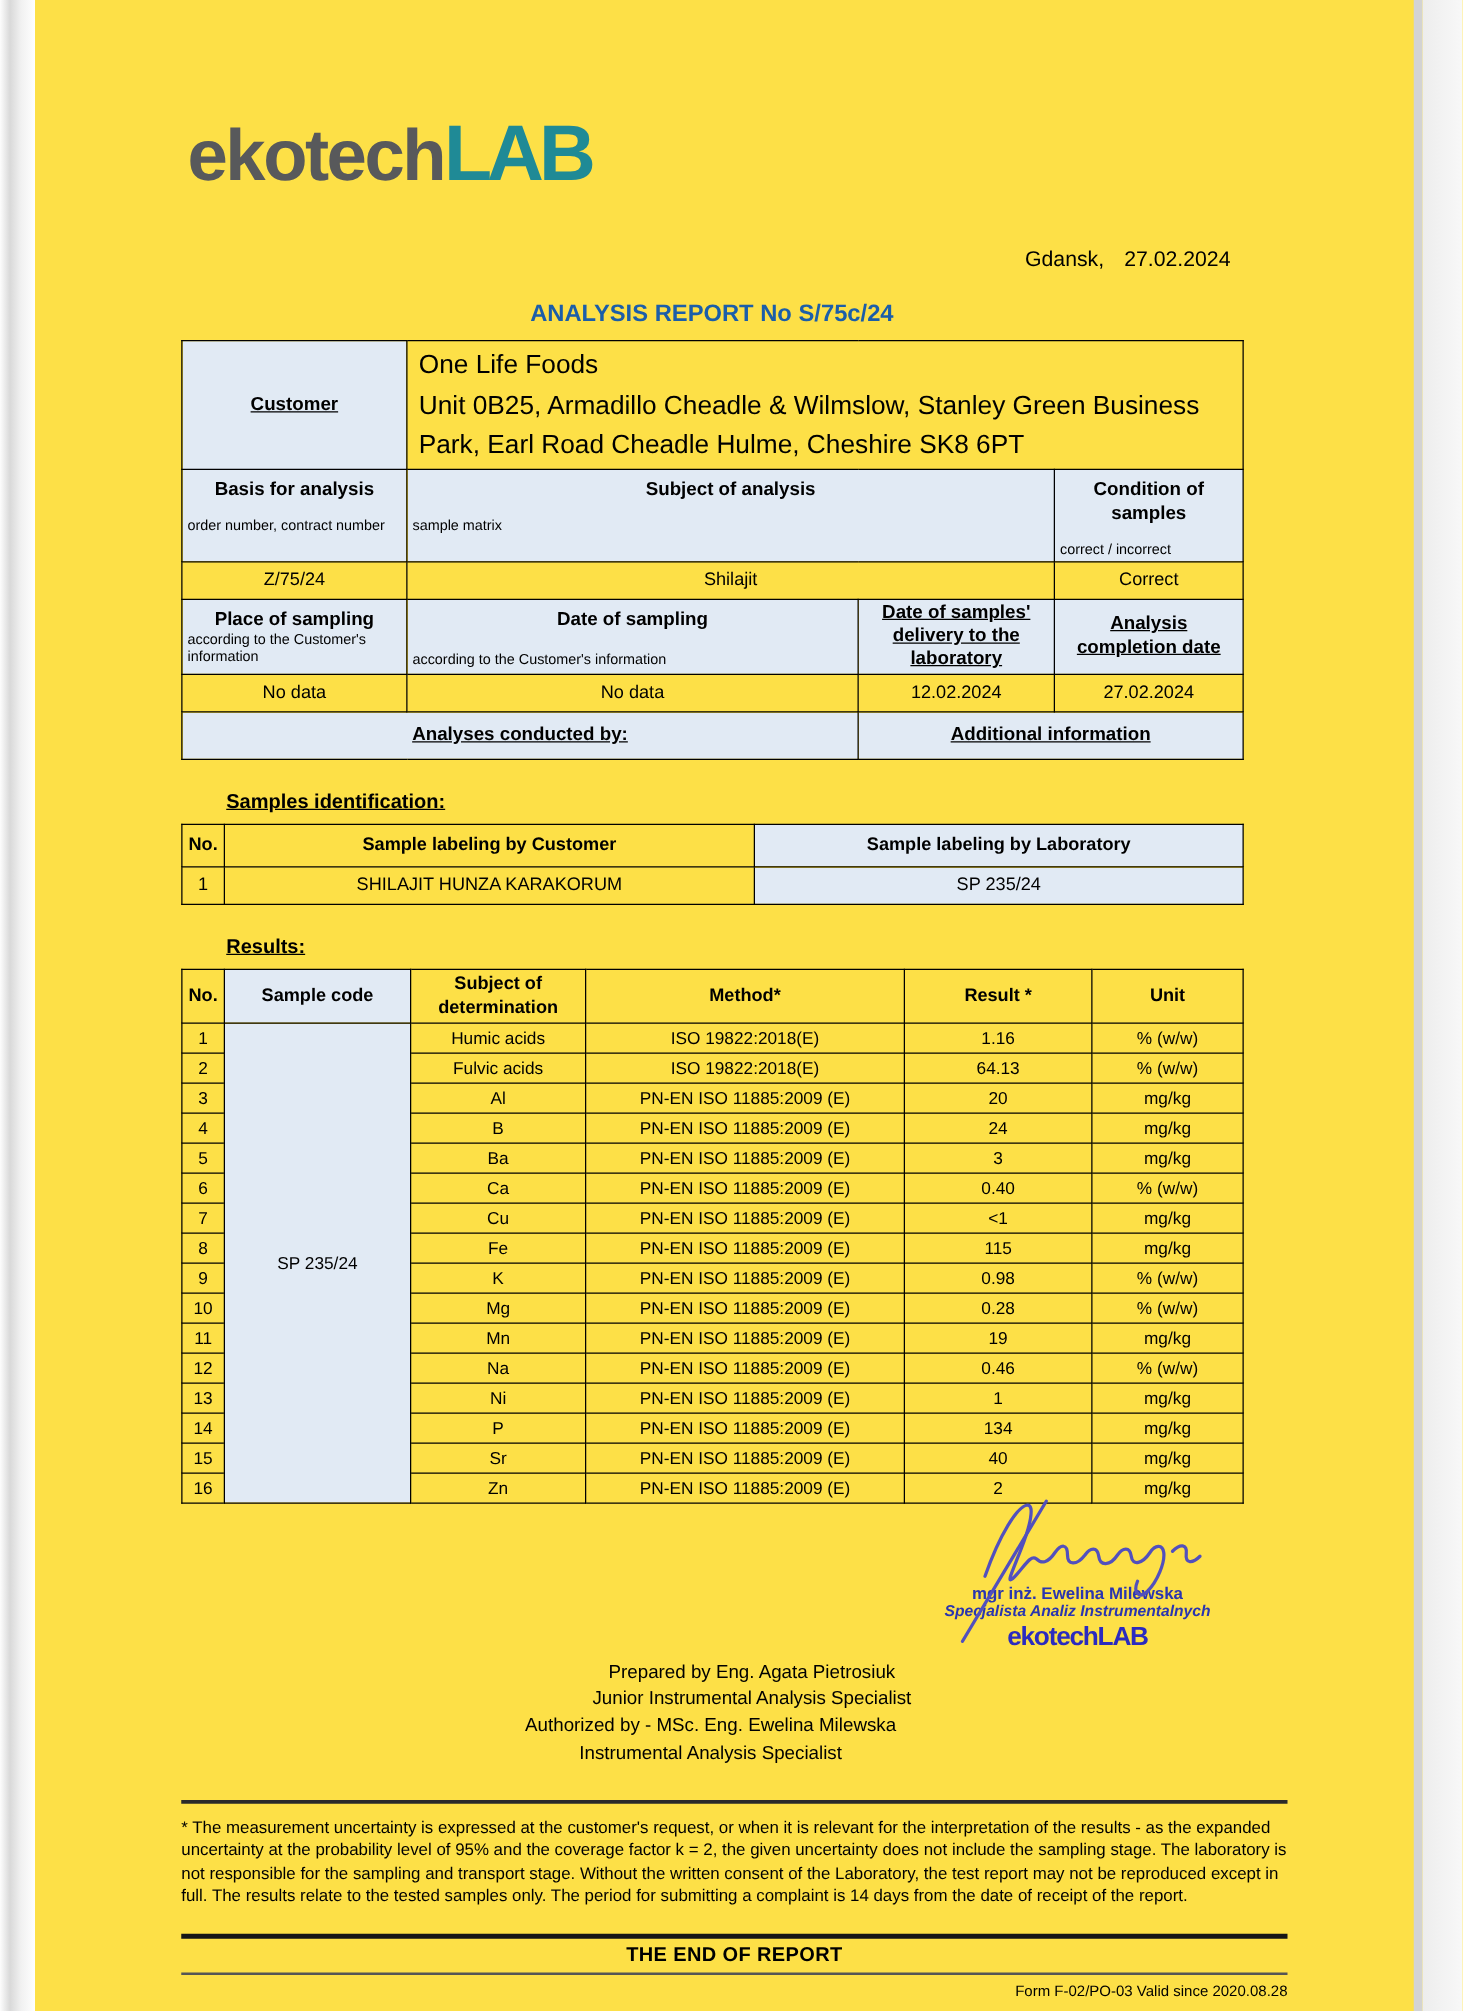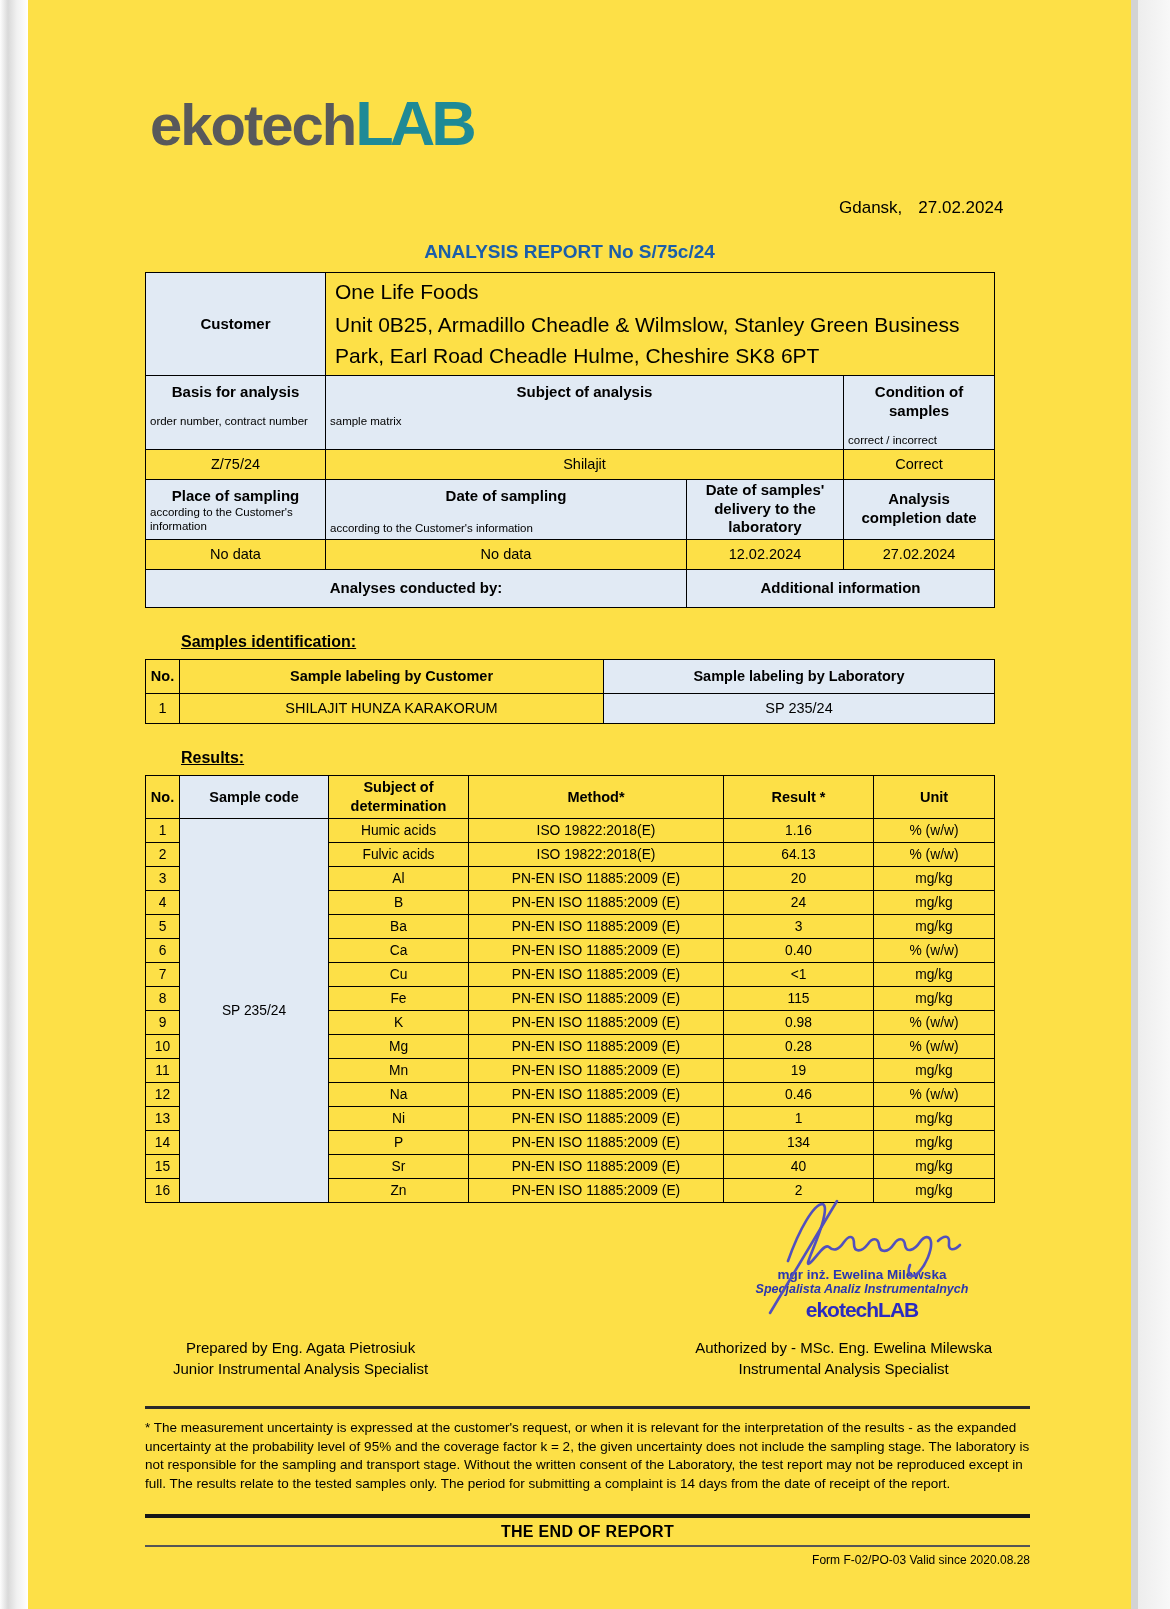--- a/index.html
+++ b/index.html
@@ -17,7 +17,7 @@
   .logo-ekotech{font-size:58px;color:var(--logo-gray,#58595b);letter-spacing:-2px;}
   .logo-lab{font-size:63px;color:var(--logo-teal,#1f8a96);letter-spacing:-4px;}
   .company{position:absolute;left:790px;top:94px;font-size:15px;line-height:1.35;}
-  .dateline{position:absolute;left:839px;top:198px;font-size:17px;}
+  .dateline{position:absolute;left:820px;top:198px;font-size:17px;}
   .dateline .date{margin-left:16px;}
   .title{position:absolute;left:145px;top:241px;width:849px;text-align:center;
     font-size:19px;font-weight:bold;color:var(--title-blue,#1b5ea9);}

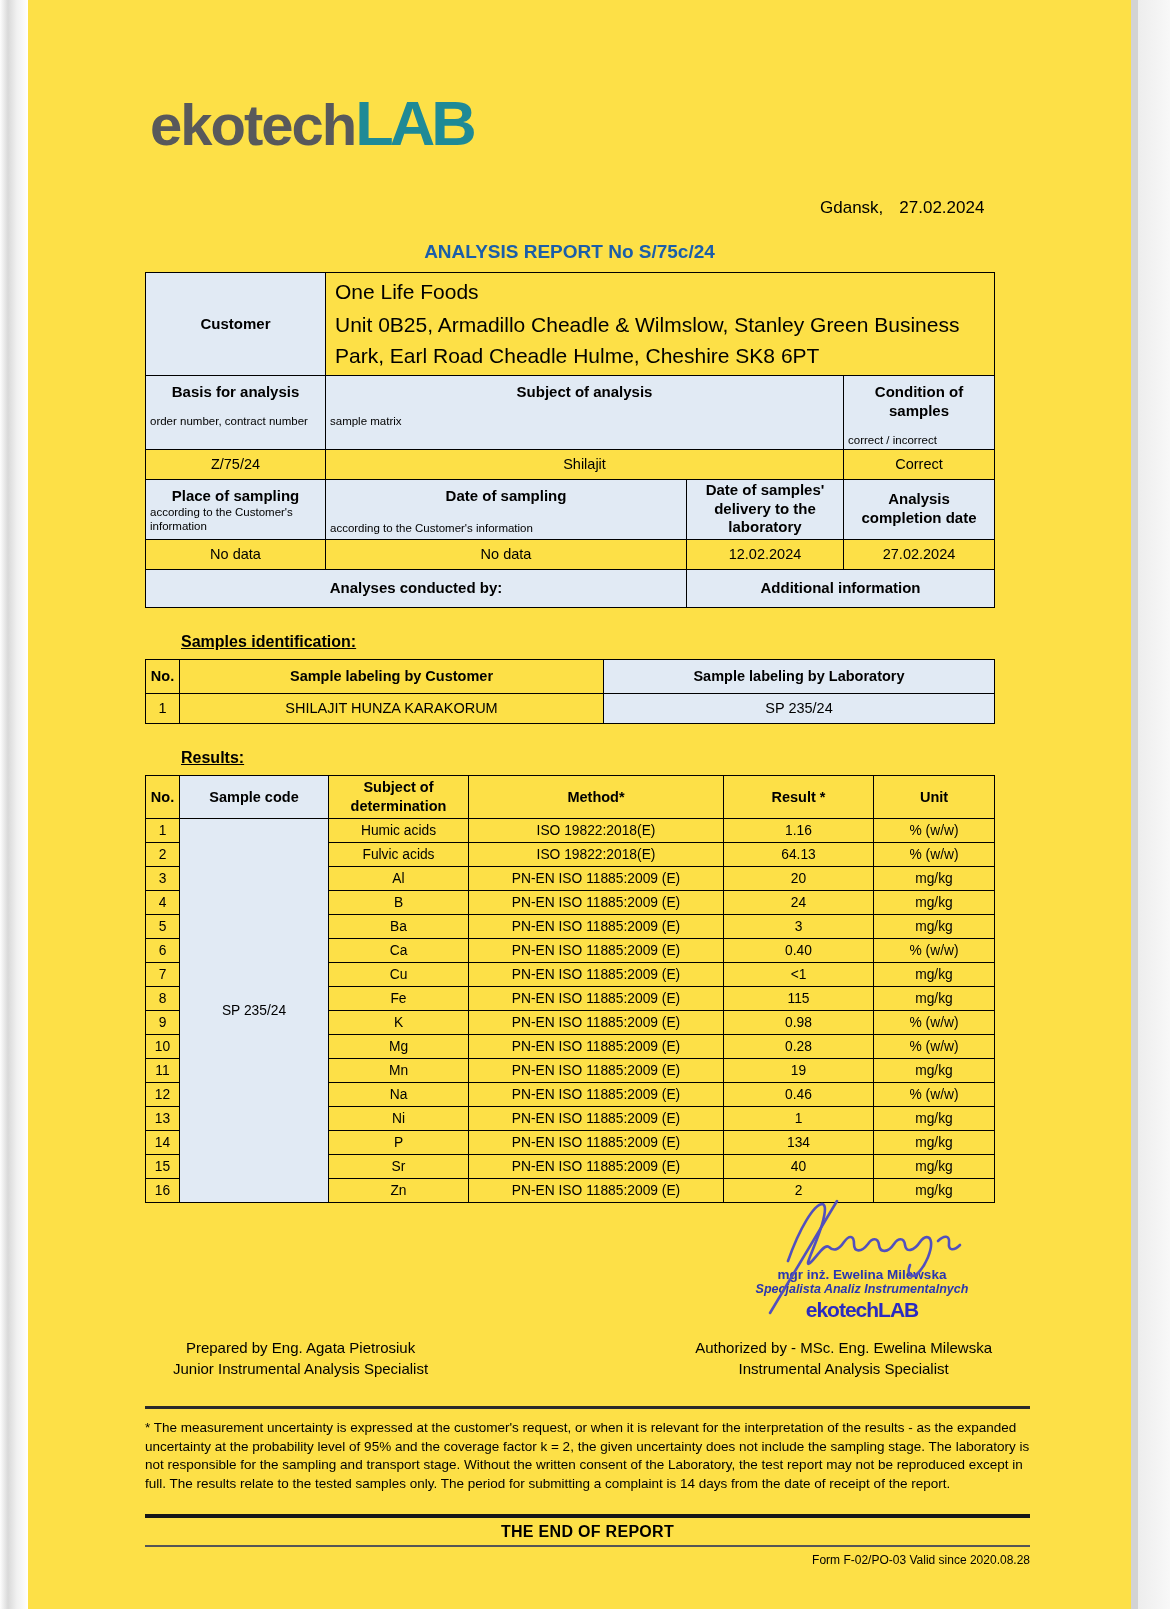--- a/index.html
+++ b/index.html
@@ -40,7 +40,7 @@
   .r-head1 .sub{margin-top:13px;}
   .sub-tight{margin-top:1px;}
   .sub-gap{margin-top:17px;}
-  .mid{vertical-align:middle;}
+  .mid{vertical-align:middle;text-decoration:underline;}
 
   .section-heading{font-weight:bold;font-size:16px;text-decoration:underline;margin:25px 0 8px 36px;}
 

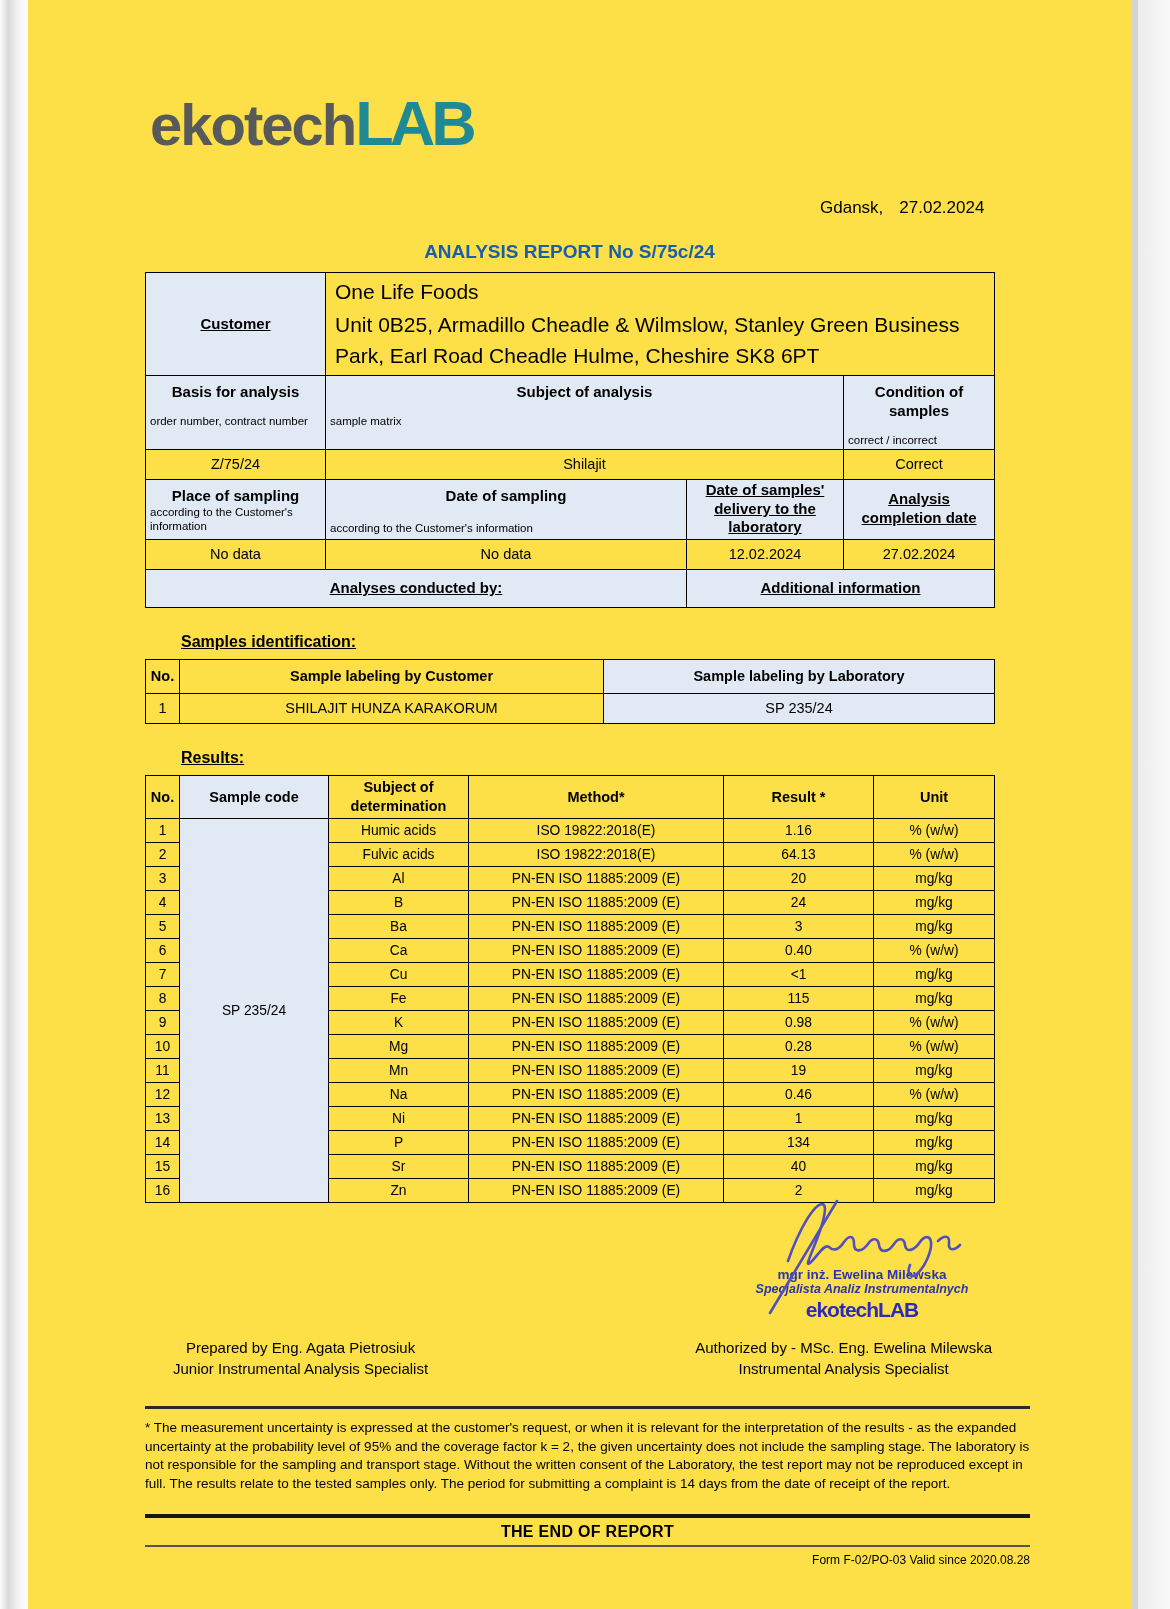--- a/index.html
+++ b/index.html
@@ -61,8 +61,8 @@
   .stamp-role{font-size:12.5px;font-weight:bold;font-style:italic;}
   .stamp-logo{font-size:21px;font-weight:bold;letter-spacing:-1px;color:#2b2bbf;margin-top:2px;}
 
-  .attrib-row{display:flex;justify-content:space-between;margin-top:10px;
-    font-size:15px;text-align:center;line-height:1.45;}
+  .attrib-row{display:flex;
+    font-size:15px;text-align:center;line-height:1.45;flex-direction:column;}
   .attrib-left{margin-left:28px;}
   .attrib-right{margin-right:38px;}
 

